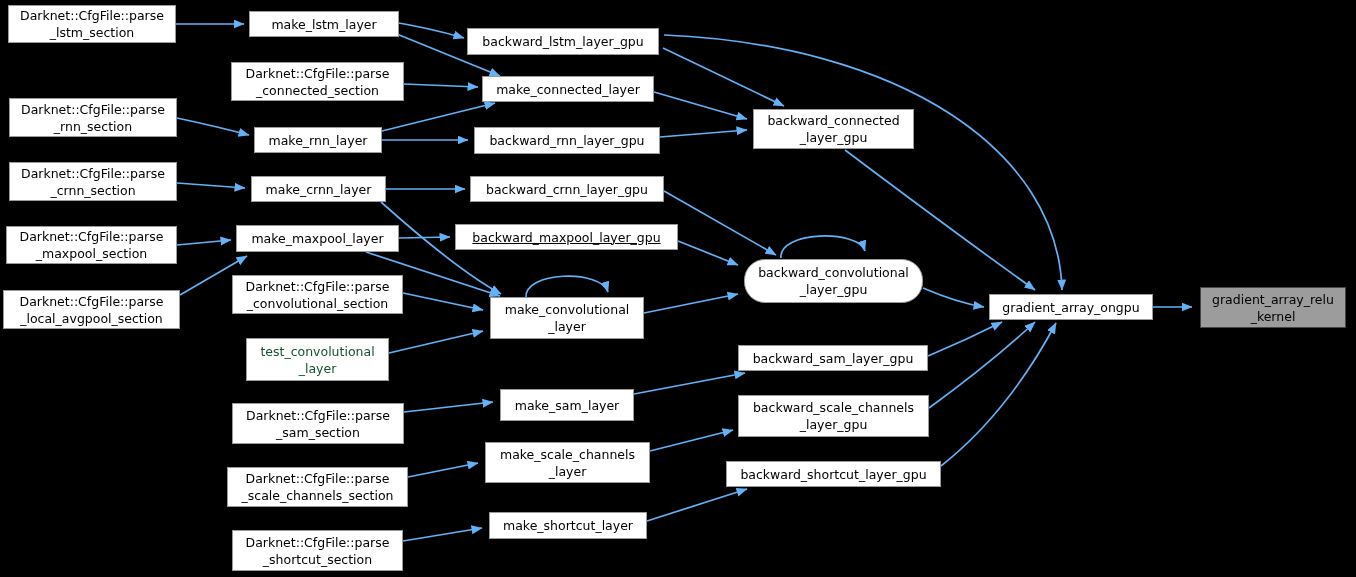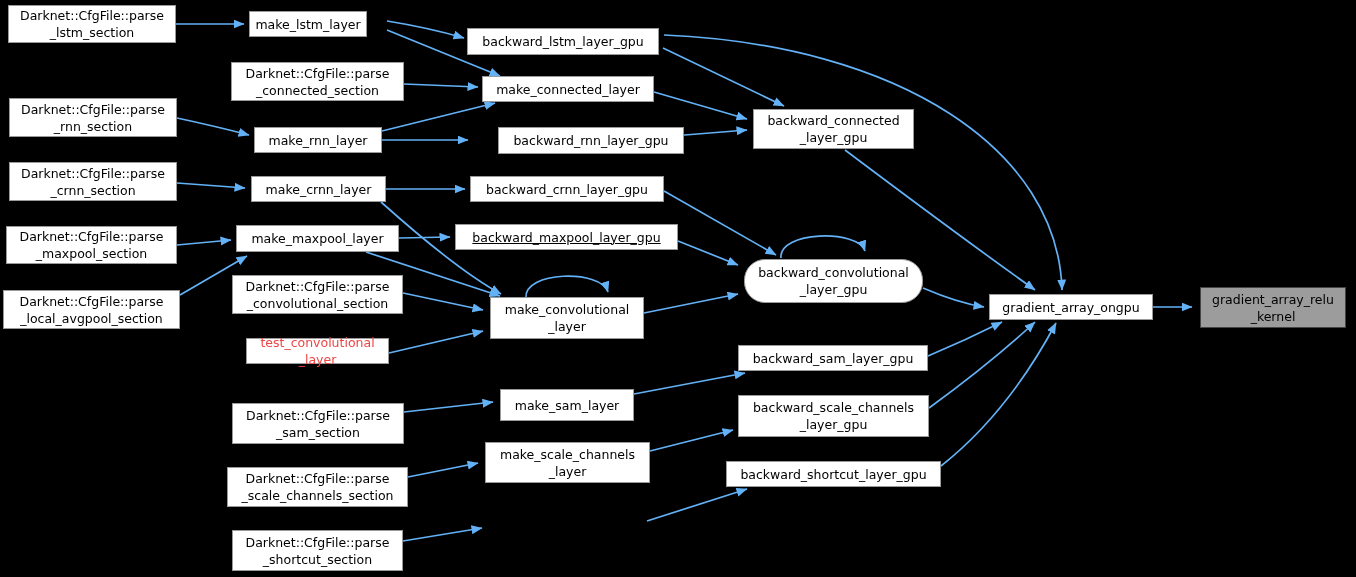--- a/index.html
+++ b/index.html
@@ -85,7 +85,7 @@
       <span>Darknet::CfgFile::parse</span>
       <span>_lstm_section</span>
     </div>
-    <div class="node" style="left: 249px; top: 11px; width: 118px; height: 26px; color: rgb(0, 0, 0);">
+    <div class="node" style="left: 249px; top: 11px; width: 150px; height: 26px; color: rgb(0, 0, 0);">
       <span>make_lstm_layer</span>
     </div>
     <div class="node" style="left: 231px; top: 62px; width: 173px; height: 39px; color: rgb(0, 0, 0);">

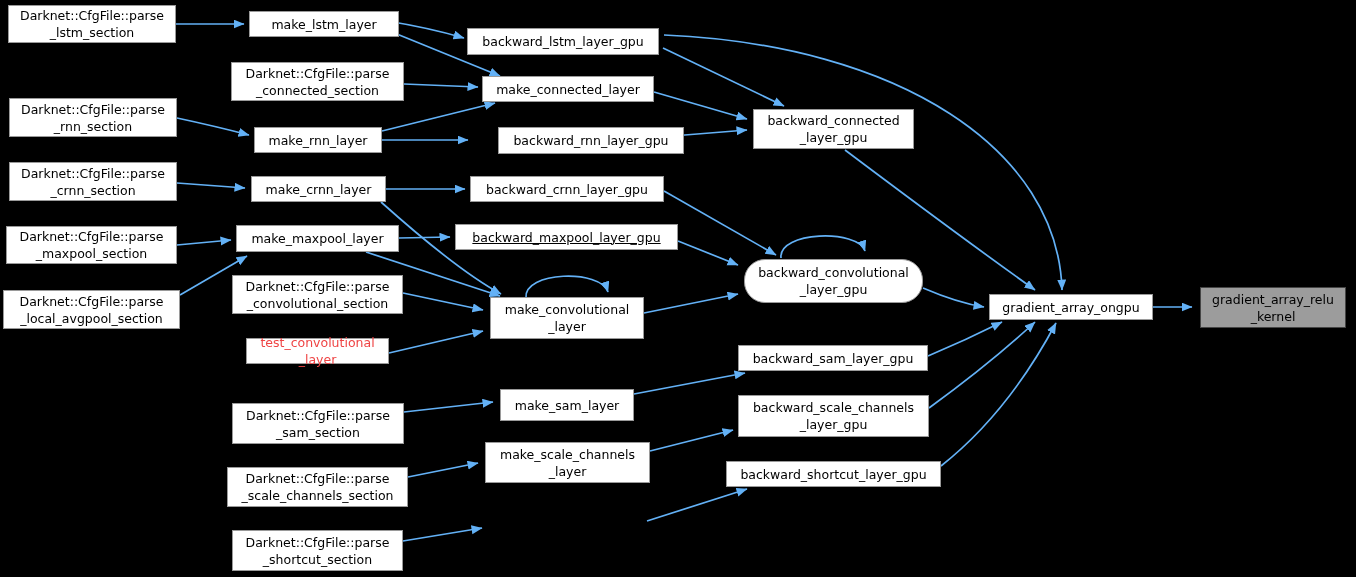--- a/index.html
+++ b/index.html
@@ -105,7 +105,7 @@
     <div class="node" style="left: 482px; top: 76px; width: 172px; height: 26px; color: rgb(0, 0, 0);">
       <span>make_connected_layer</span>
     </div>
-    <div class="node" style="left: 474px; top: 127px; width: 186px; height: 27px; color: rgb(0, 0, 0); margin-left: 24px;">
+    <div class="node" style="left: 474px; top: 127px; width: 186px; height: 27px; color: rgb(0, 0, 0);">
       <span>backward_rnn_layer_gpu</span>
     </div>
     <div class="node" style="left: 9px; top: 162px; width: 168px; height: 39px; color: rgb(0, 0, 0);">

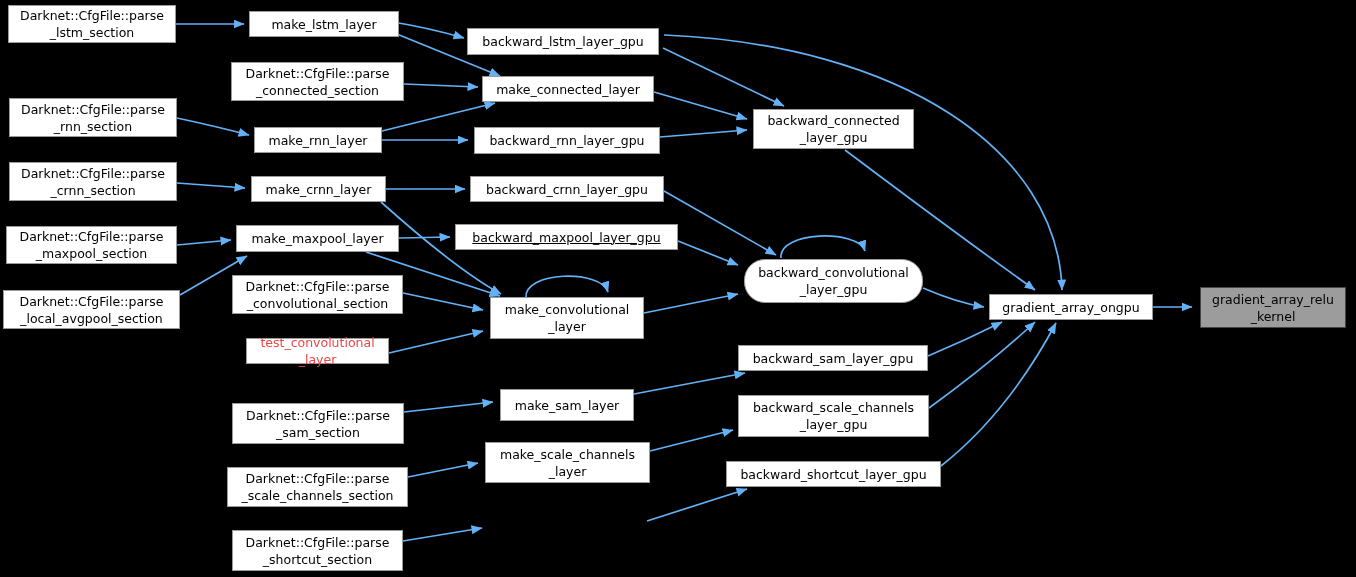--- a/index.html
+++ b/index.html
@@ -140,7 +140,7 @@
       <span>make_convolutional</span>
       <span>_layer</span>
     </div>
-    <div class="node" style="left: 246px; top: 338px; width: 143px; height: 26px; color: #ef4444;">
+    <div class="node" style="left: 246px; top: 338px; width: 143px; height: 43px; color: #14532d;">
       <span>test_convolutional</span>
       <span>_layer</span>
     </div>

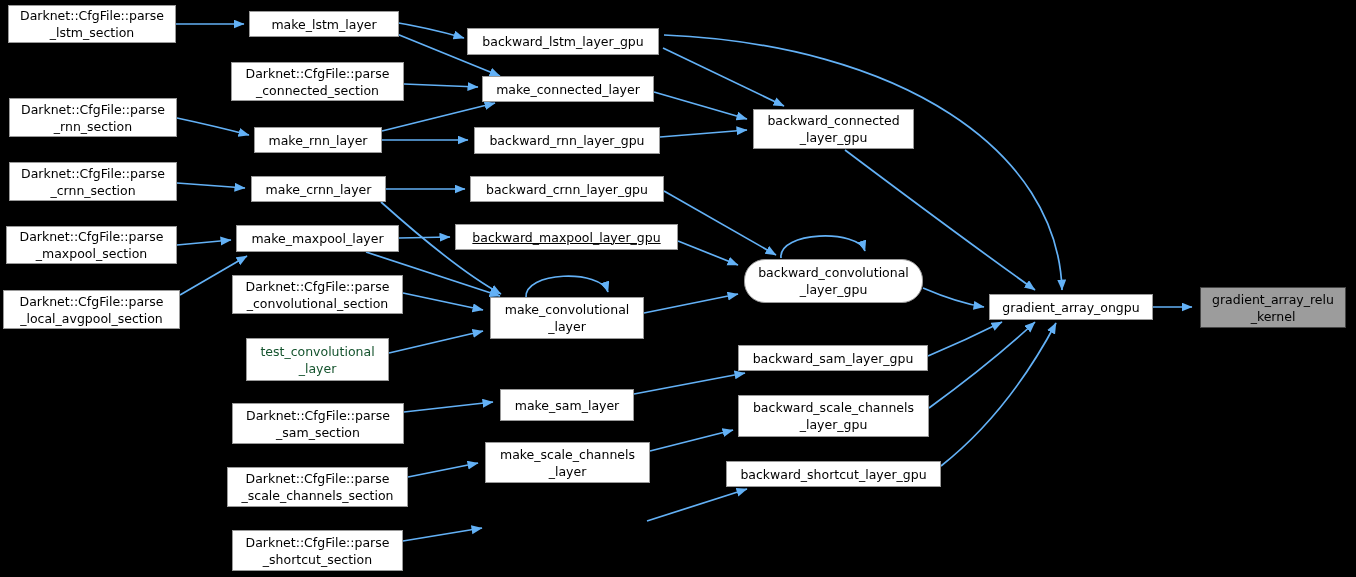--- a/index.html
+++ b/index.html
@@ -177,6 +177,9 @@
     <div class="node" style="left: 726px; top: 461px; width: 215px; height: 26px; color: rgb(0, 0, 0);">
       <span>backward_shortcut_layer_gpu</span>
     </div>
+    <div class="node" style="left: 489px; top: 512px; width: 158px; height: 27px; color: rgb(0, 0, 0);">
+      <span>make_shortcut_layer</span>
+    </div>
     <div class="node" style="left: 232px; top: 530px; width: 171px; height: 41px; color: rgb(0, 0, 0);">
       <span>Darknet::CfgFile::parse</span>
       <span>_shortcut_section</span>

